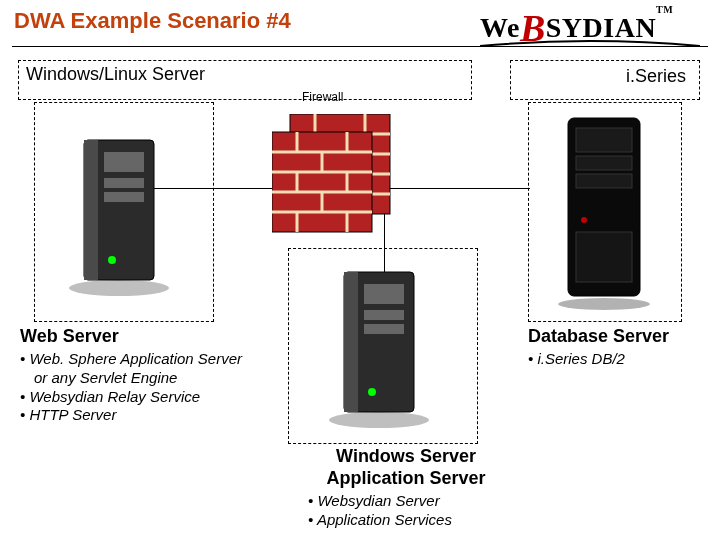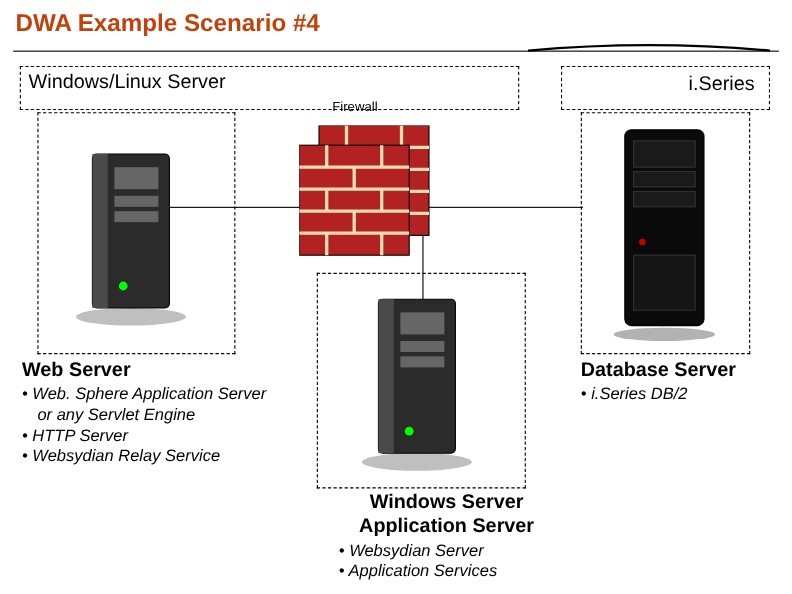--- a/index.html
+++ b/index.html
@@ -138,6 +138,7 @@
 <div class="header">
   <div class="title">DWA Example Scenario #4</div>
   <div class="logo">
+    <span class="logo-text">We<span class="logo-b">B</span>SYDIAN<span class="logo-tm">TM</span></span>
     <svg class="logo-swoosh" viewBox="0 0 220 8">
       <path d="M0 6 Q 110 -4 220 6" stroke="#000" stroke-width="2" fill="none"></path>
     </svg>

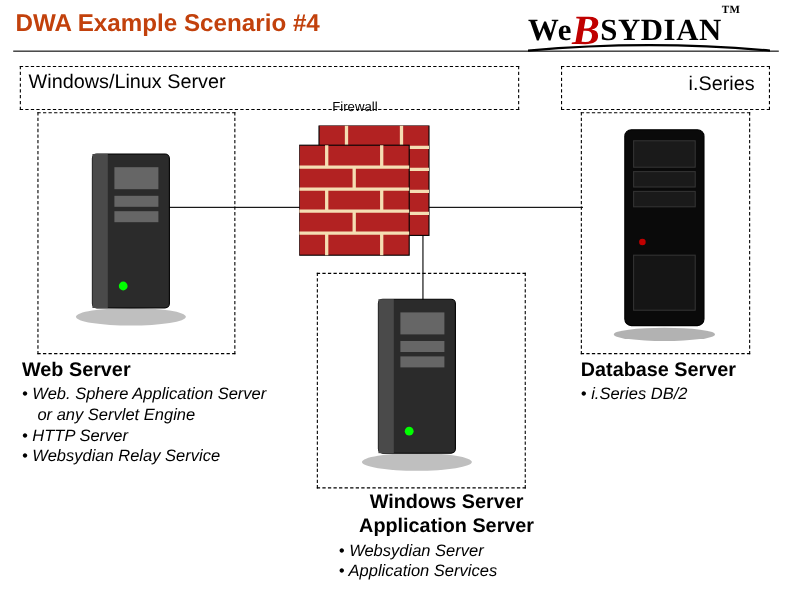--- a/index.html
+++ b/index.html
@@ -243,8 +243,8 @@
   <div class="bullets" style="left:20px; top:302px; width:310px;">
     <div>Web. Sphere Application Server</div>
     <div class="indent">or any Servlet Engine</div>
+    <div>Websydian Relay Service</div>
     <div>HTTP Server</div>
-    <div>Websydian Relay Service</div>
   </div>
 
   <div class="caption-sub" style="left:306px; top:398px; width:200px; text-align:center;">Windows Server</div>

